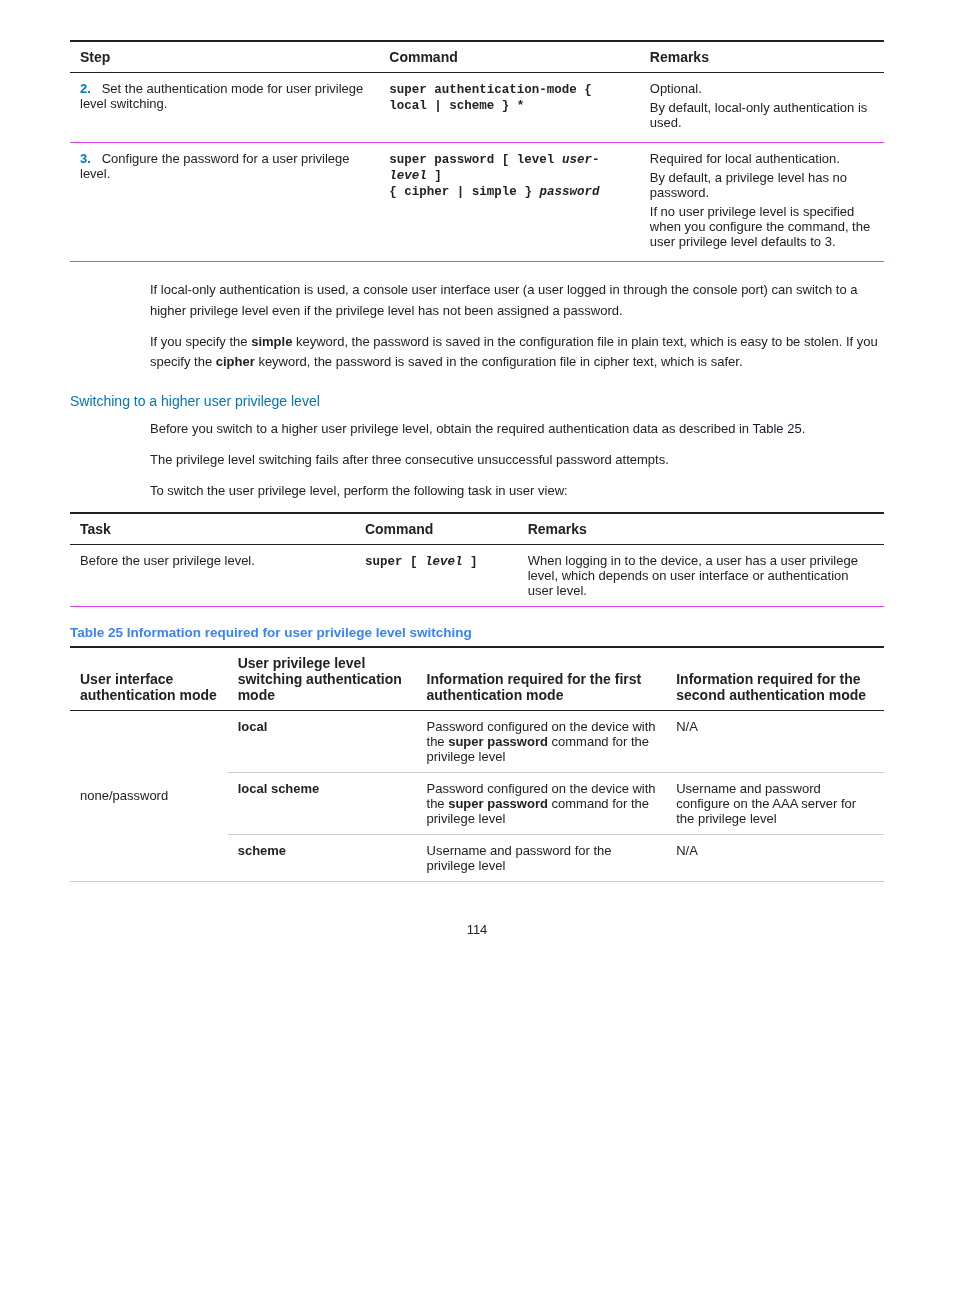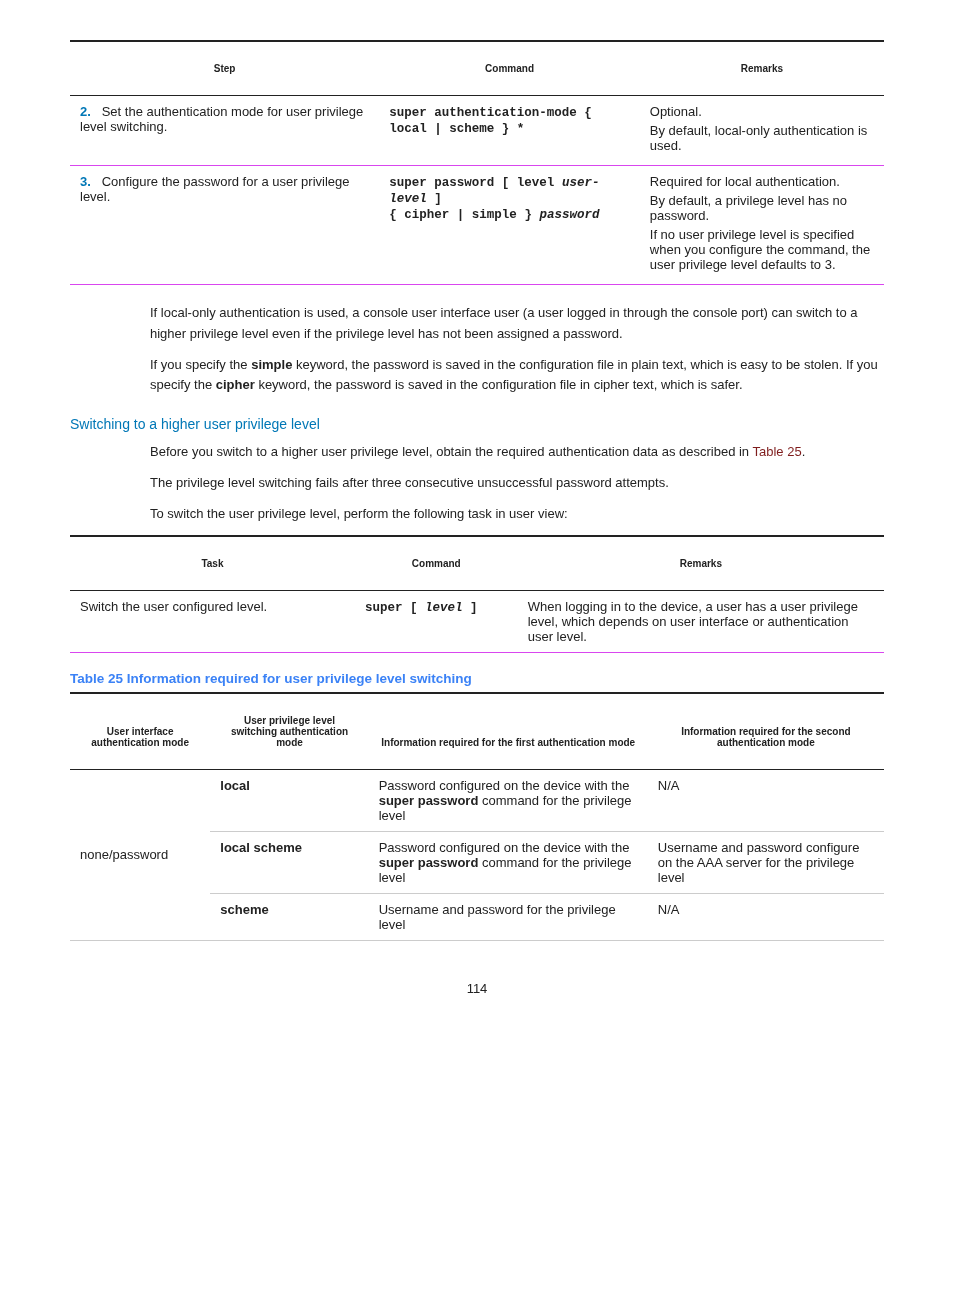--- a/index.html
+++ b/index.html
@@ -28,9 +28,9 @@
     }
     table thead th {
       font-weight: bold;
-      font-size: 10px;
-      padding: 21px 10px;
-      text-align: center;
+      font-size: 14px;
+      padding: 7px 10px;
+      text-align: left;
       vertical-align: bottom;
     }
     table tbody td {

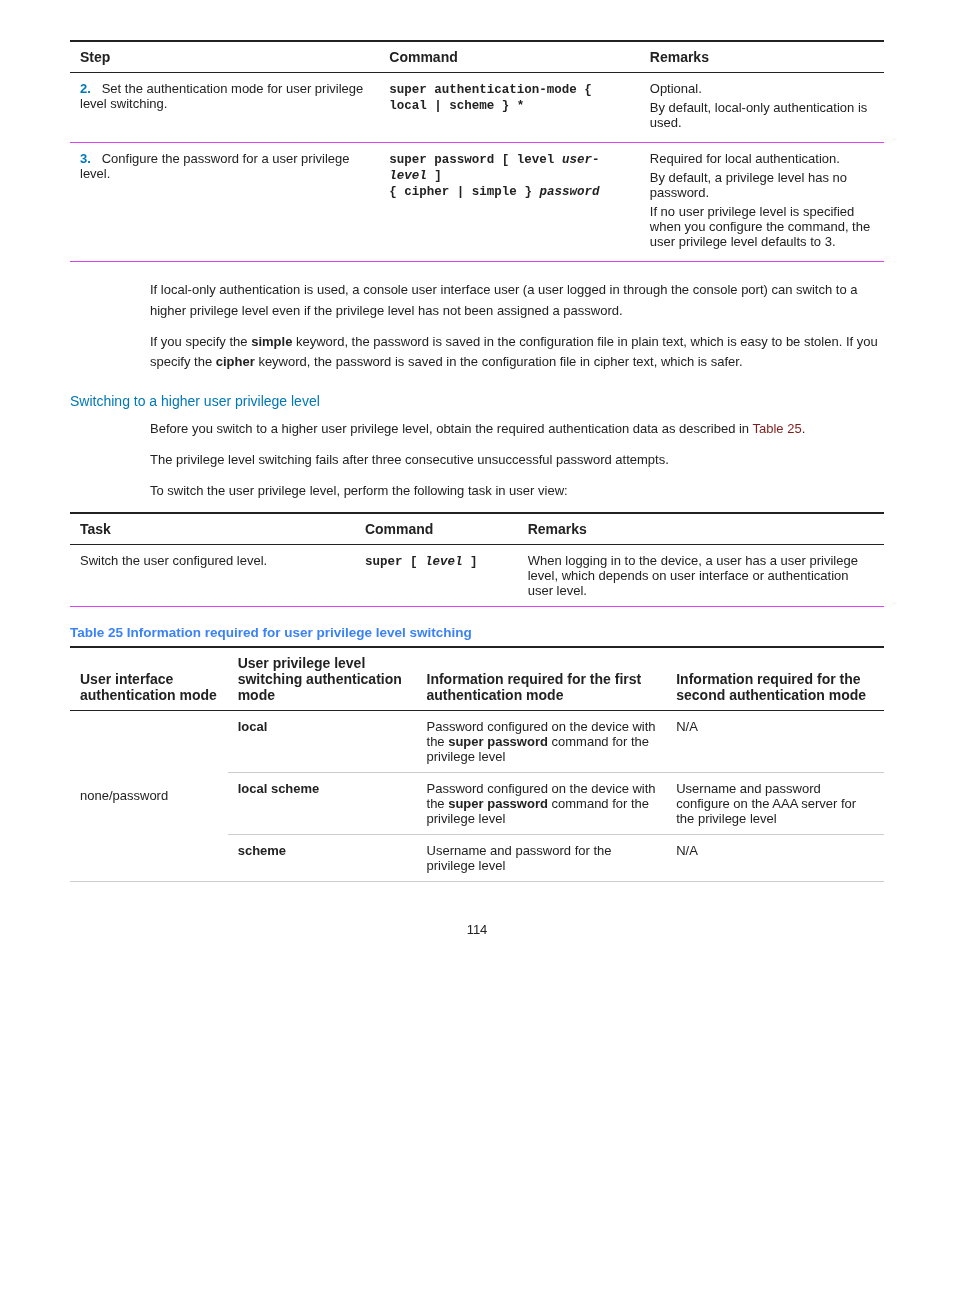--- a/index.html
+++ b/index.html
@@ -101,7 +101,7 @@
     .task-table th:nth-child(2) { width: 20%; }
     .task-table th:nth-child(3) { width: 45%; }
 
-    a { color: #7f1d1d; text-decoration: none; text-align: center; }
+    a { color: #0f172a; text-decoration: none; text-align: center; }
 
     .remarks-list { margin: 0; padding: 0; list-style: none; }
     .remarks-list li { margin-bottom: 4px; }

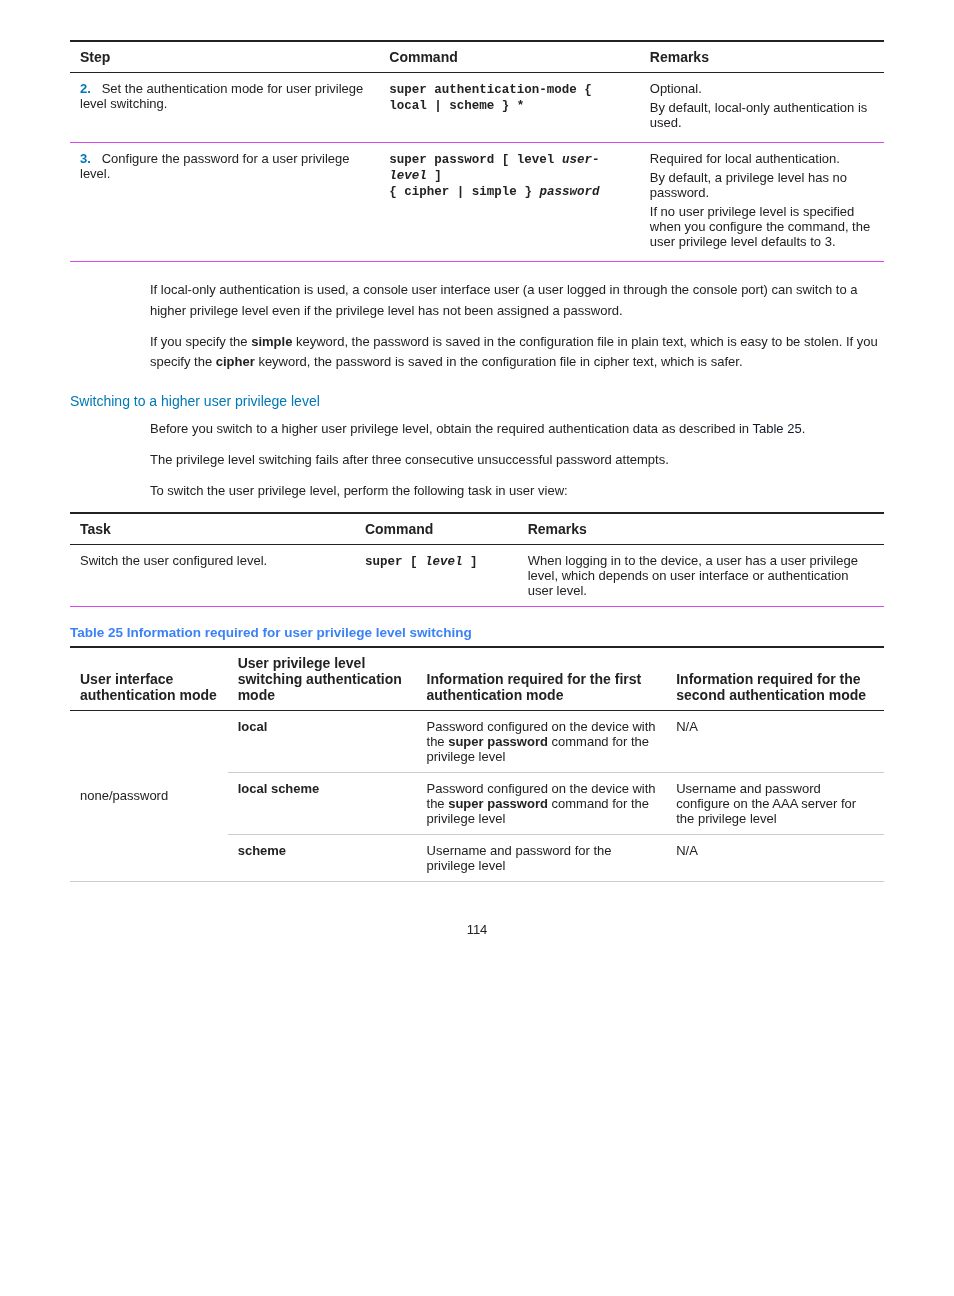--- a/index.html
+++ b/index.html
@@ -182,7 +182,7 @@
   </thead>
   <tbody>
     <tr>
-      <td>Switch the user configured level.</td>
+      <td>Before the user privilege level.</td>
       <td>
         <span class="mono"><strong>super</strong> [ <em>level</em> ]</span>
       </td>

